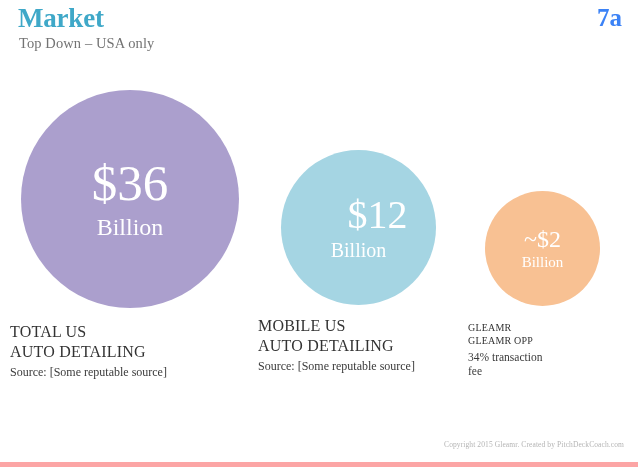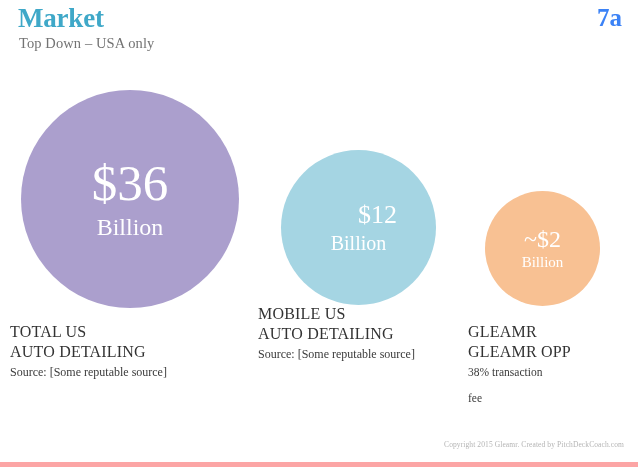--- a/index.html
+++ b/index.html
@@ -90,7 +90,7 @@
     height: 155px;
     background: #a5d5e3;
   }
-  #bubble-2 .amount { font-size: 26px; margin-left: 38px; }
+  #bubble-2 .amount { font-size: 40px; margin-left: 38px; }
   #bubble-2 .unit { font-size: 20px; margin-top: 4px; }
 
   #bubble-3 {

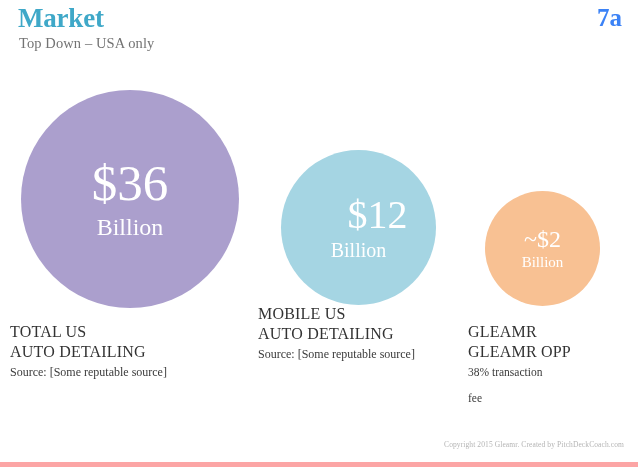--- a/index.html
+++ b/index.html
@@ -123,7 +123,7 @@
   }
 
   #caption-1 { left: 10px;  top: 322px; width: 240px; }
-  #caption-2 { left: 258px; top: 304px; width: 202px; }
+  #caption-2 { left: 258px; top: 316px; width: 202px; }
   #caption-3 { left: 468px; top: 322px; width: 150px; }
 
   #caption-3 .head { font-size: 16px; }

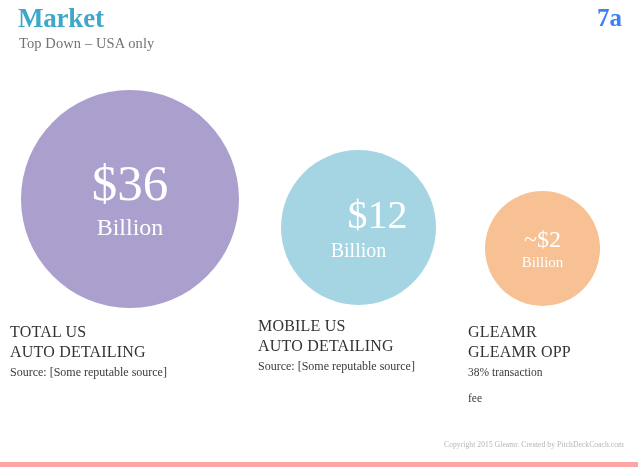--- a/index.html
+++ b/index.html
@@ -126,7 +126,7 @@
   #caption-2 { left: 258px; top: 316px; width: 202px; }
   #caption-3 { left: 468px; top: 322px; width: 150px; }
 
-  #caption-3 .head { font-size: 16px; }
+  #caption-3 .head { font-size: 10px; }
   #caption-3 .sub  { font-size: 11.5px; }
 
   

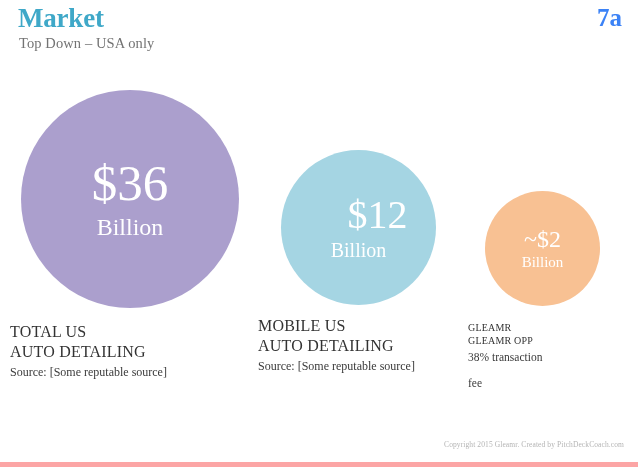--- a/index.html
+++ b/index.html
@@ -179,7 +179,7 @@
   <div class="caption" id="caption-3">
     <div class="head">GLEAMR</div>
     <div class="head">GLEAMR OPP</div>
-    <div class="sub">38% transaction</div>
+    <div class="sub">34% transaction</div>
     <div class="sub" style="margin-top:12px">fee</div>
   </div>
 

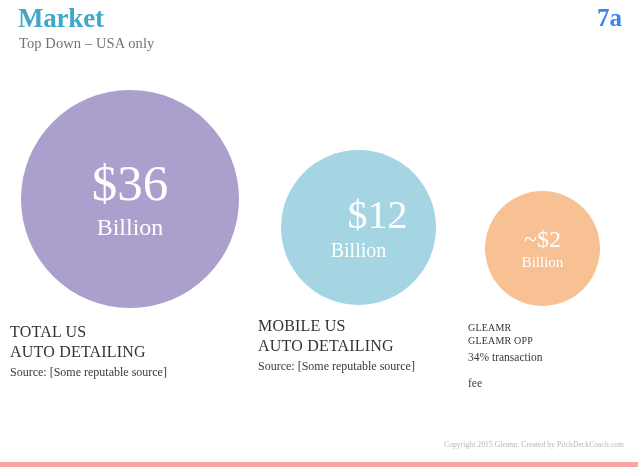--- a/index.html
+++ b/index.html
@@ -180,7 +180,7 @@
     <div class="head">GLEAMR</div>
     <div class="head">GLEAMR OPP</div>
     <div class="sub">34% transaction</div>
-    <div class="sub" style="margin-top:12px">fee</div>
+    <div class="sub" style="margin-top:0">fee</div>
   </div>
 
   <div id="footer">Copyright 2015 Gleamr. Created by PitchDeckCoach.com</div>

